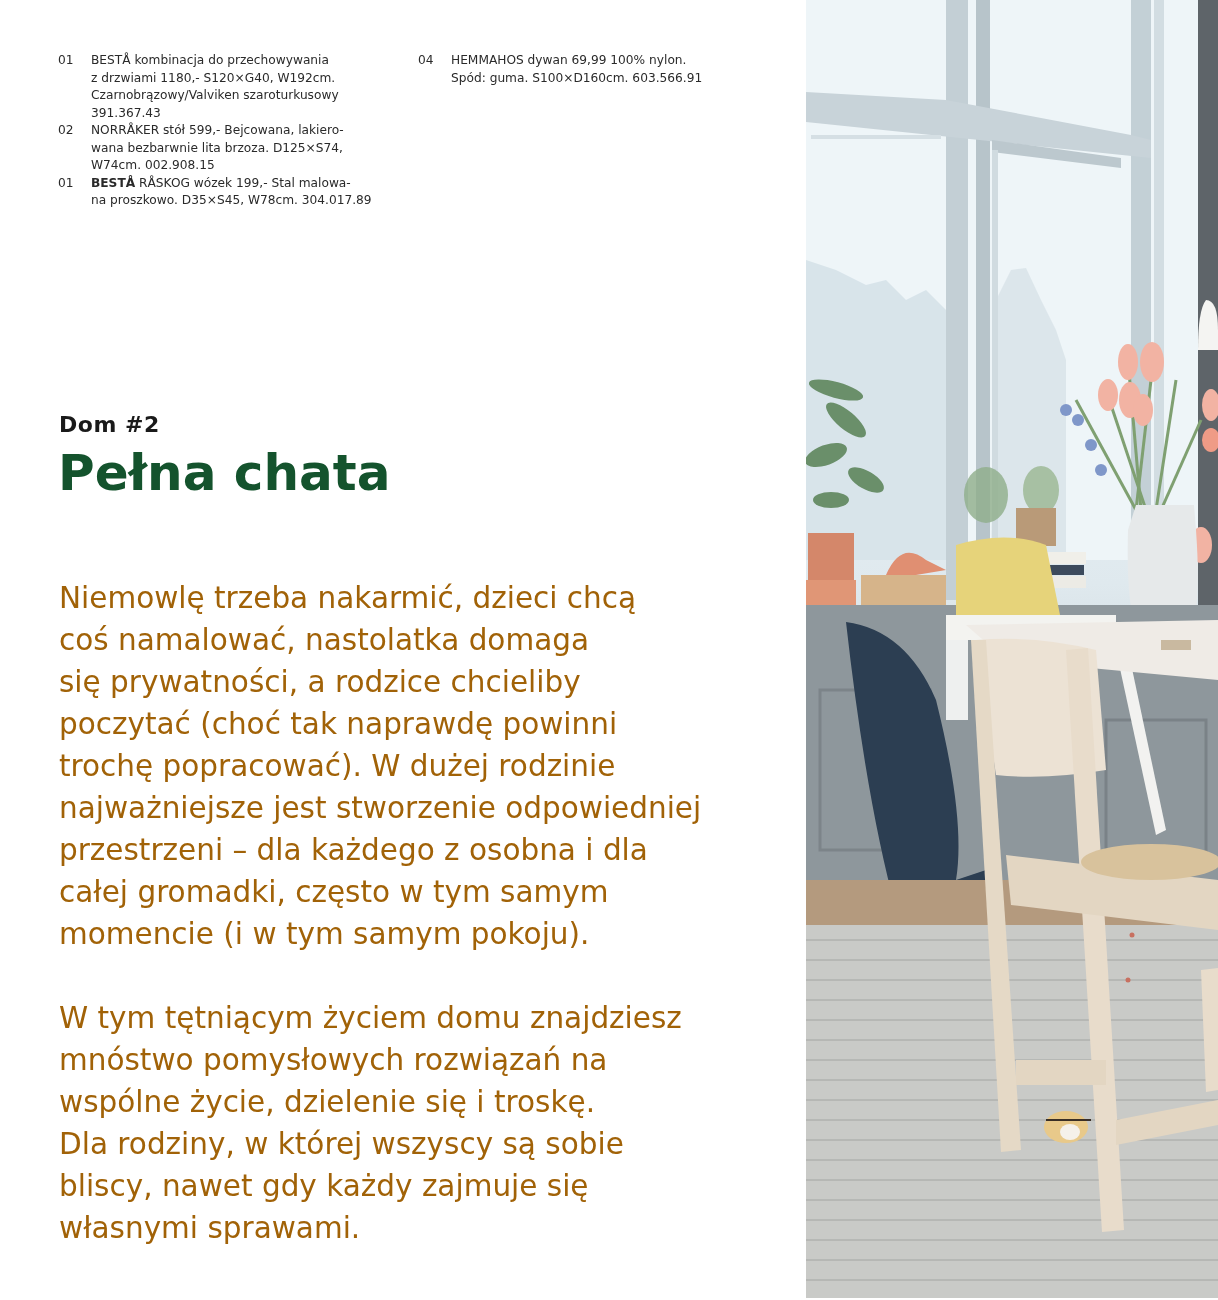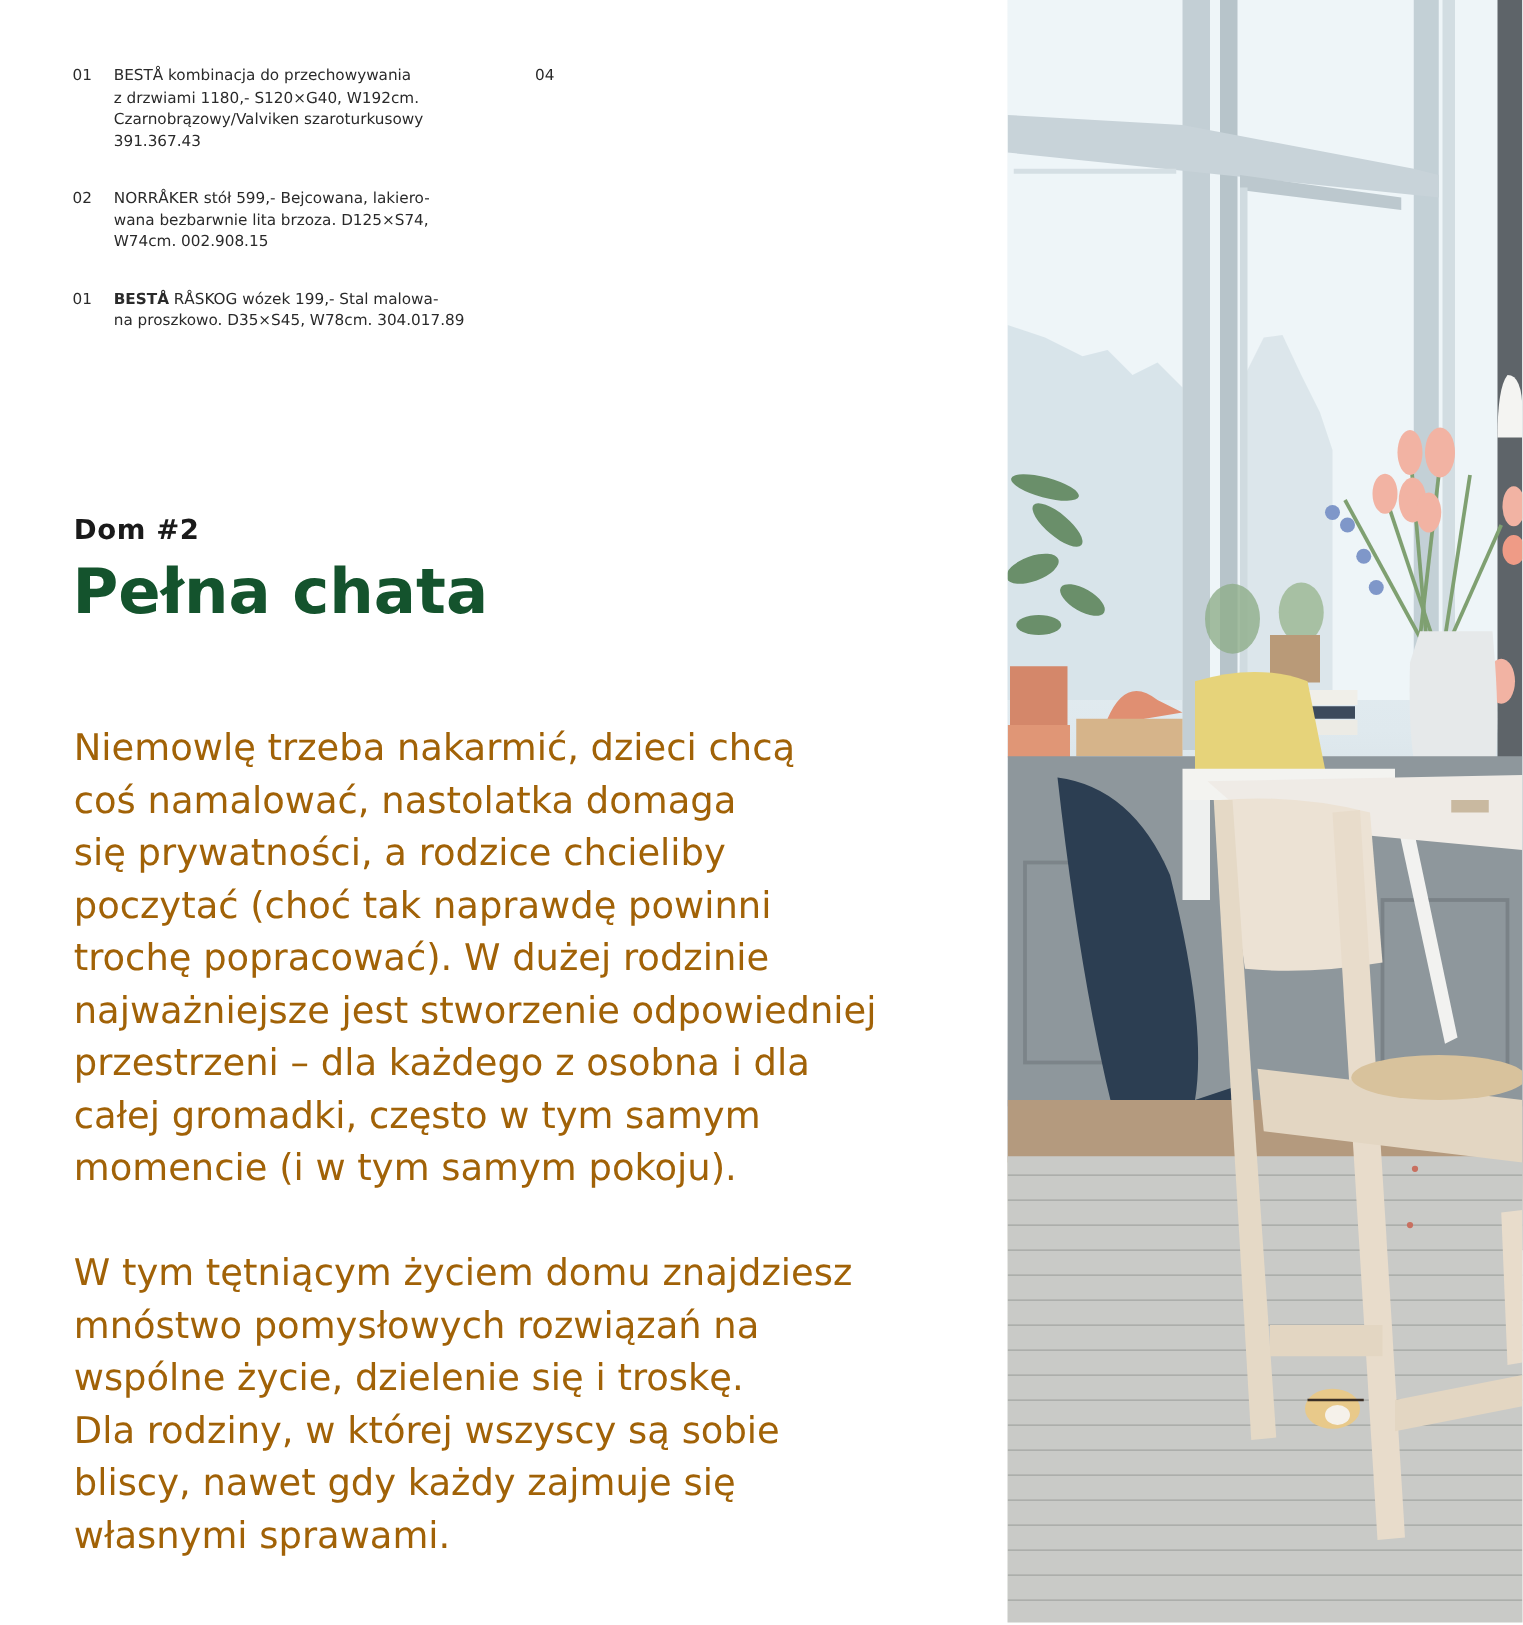--- a/index.html
+++ b/index.html
@@ -26,7 +26,7 @@
       color: #2a2a2a;
     }
     .cap-col { display: flex; flex-direction: column; }
-    .cap-col.left { width: 360px; gap: 28px; }
+    .cap-col.left { width: 360px; }
     .cap-col.right { width: 320px; margin-left: 10px; }
     .cap-item { display: flex; }
     .cap-num { width: 33px; flex: 0 0 33px; }

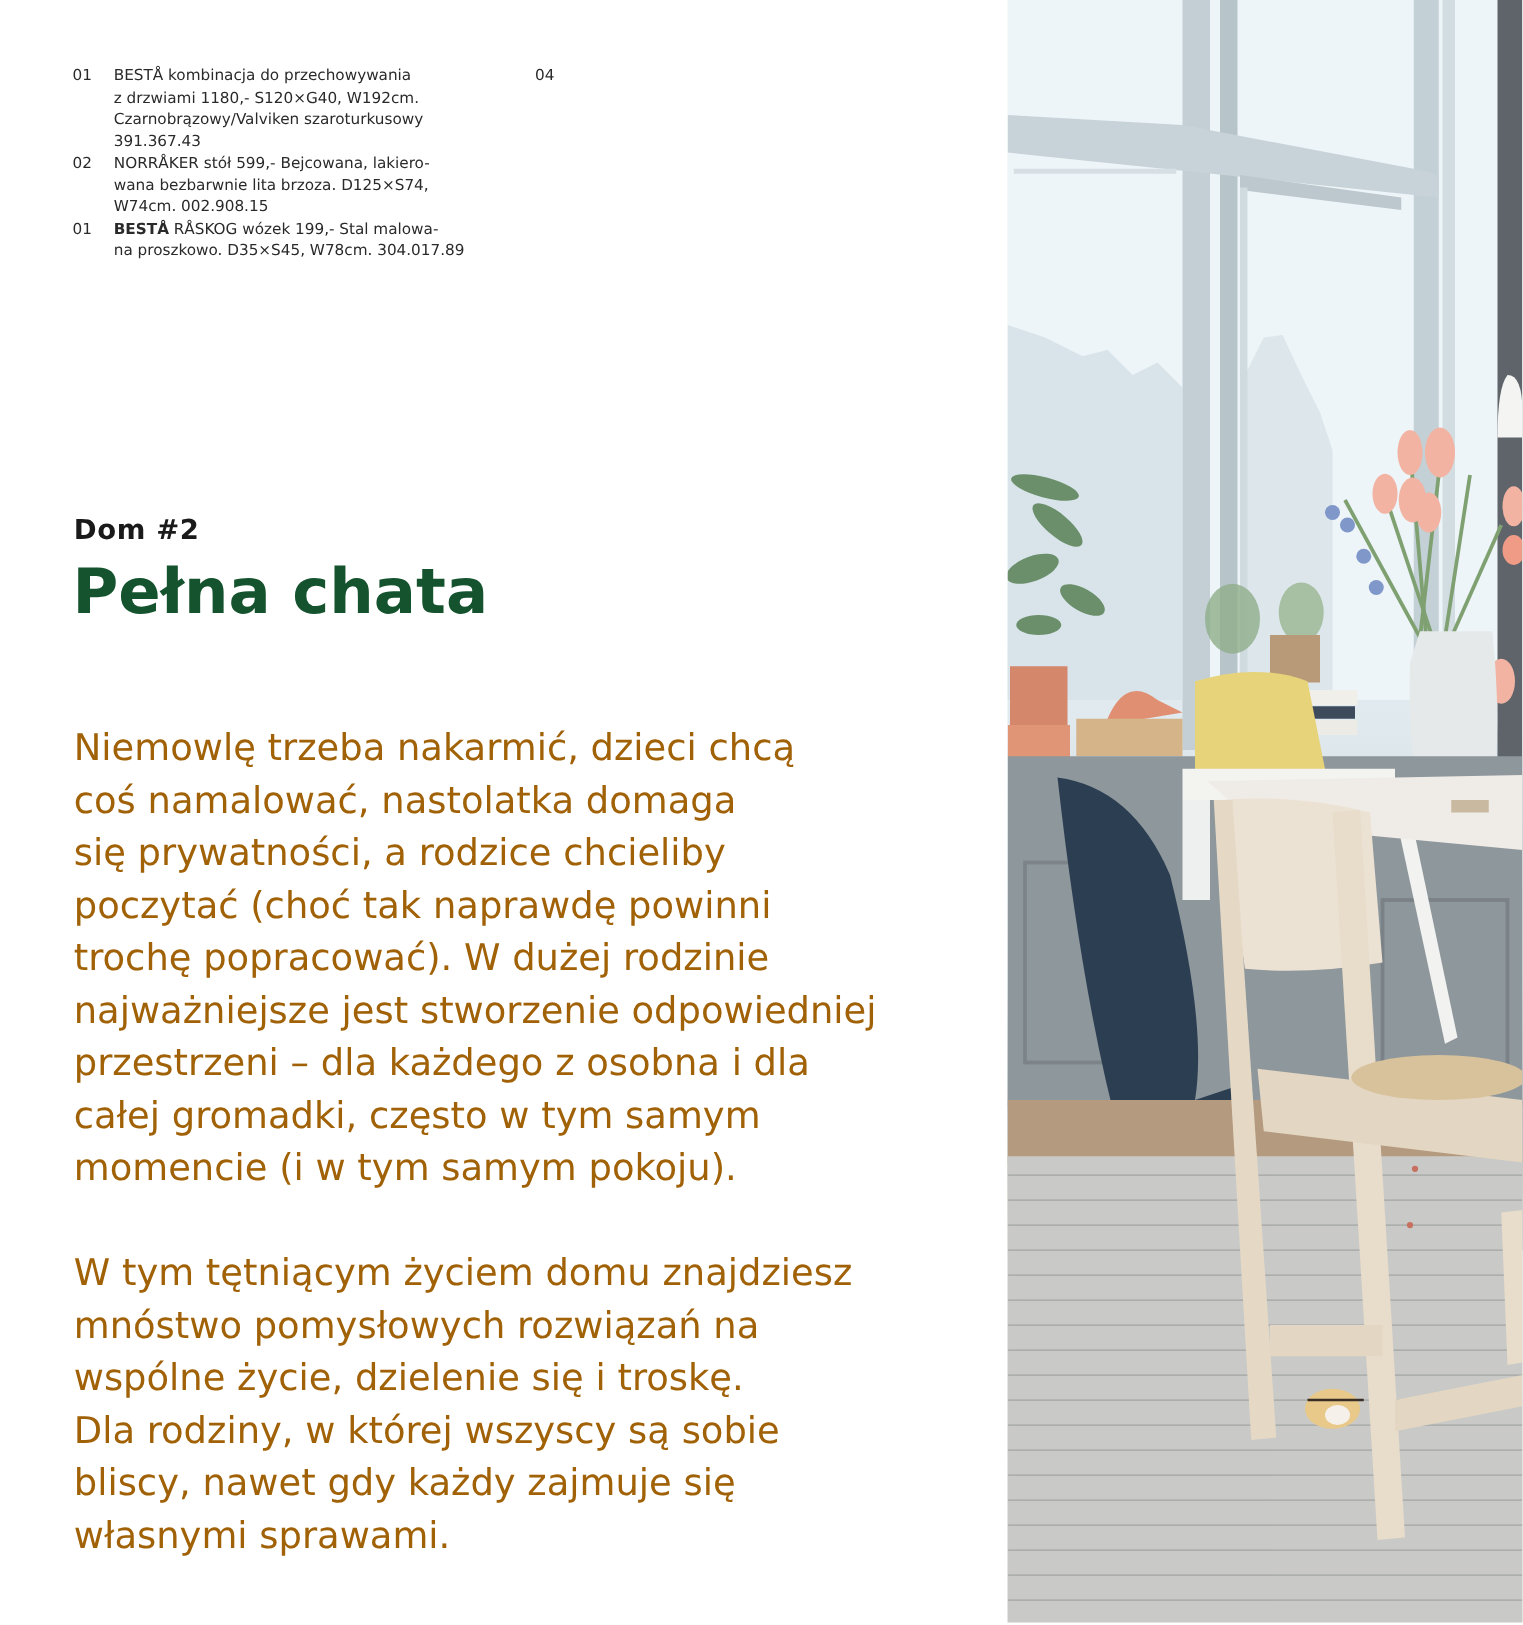--- a/index.html
+++ b/index.html
@@ -27,7 +27,7 @@
     }
     .cap-col { display: flex; flex-direction: column; }
     .cap-col.left { width: 360px; }
-    .cap-col.right { width: 320px; margin-left: 10px; }
+    .cap-col.right { width: 320px; }
     .cap-item { display: flex; }
     .cap-num { width: 33px; flex: 0 0 33px; }
     .cap-text { white-space: pre-line; }

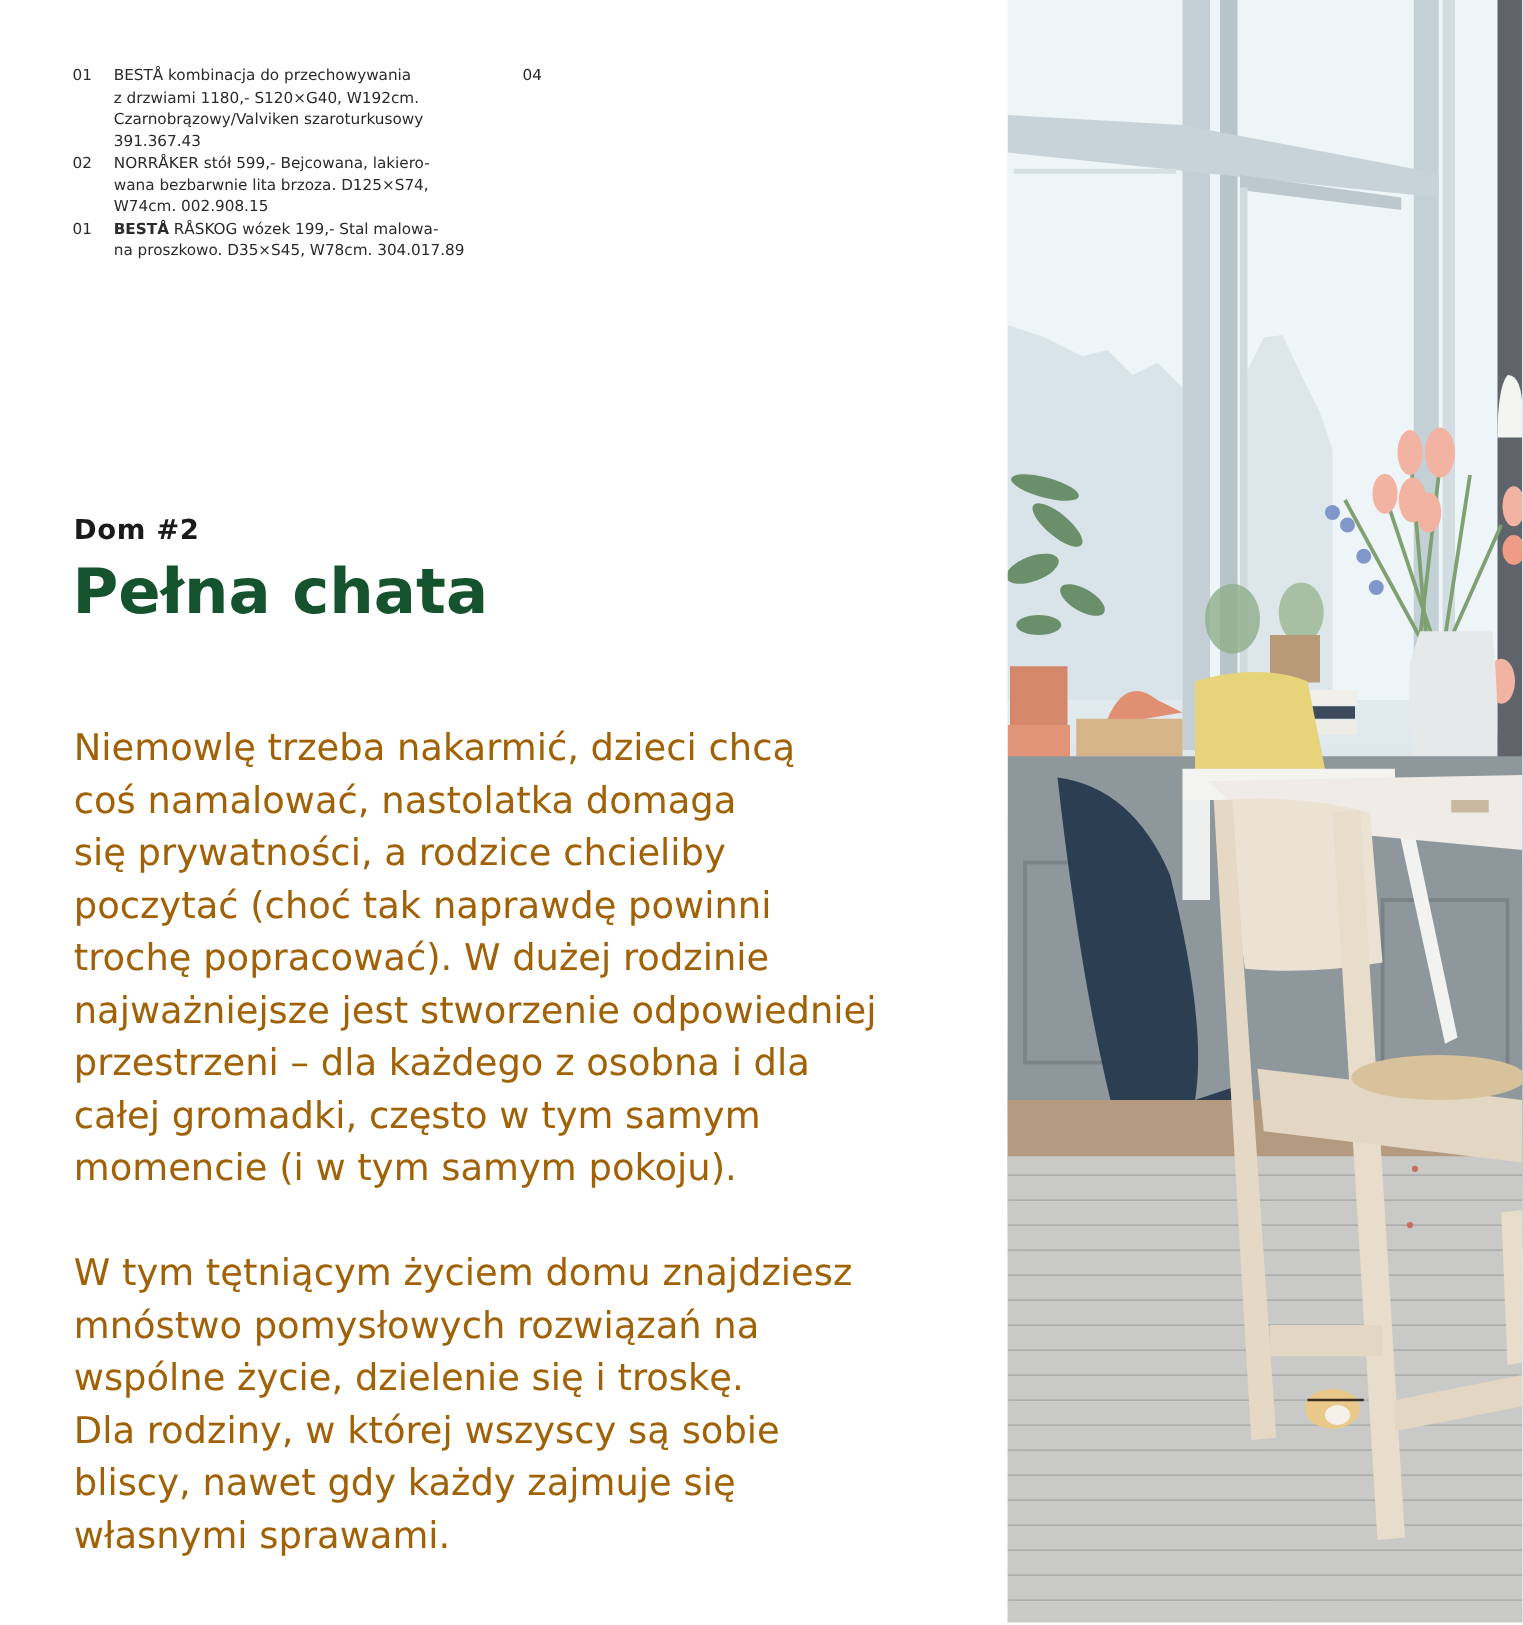--- a/index.html
+++ b/index.html
@@ -102,6 +102,8 @@
   <div class="cap-col right">
     <div class="cap-item">
       <span class="cap-num">04</span>
+      <span class="cap-text">HEMMAHOS dywan 69,99 100% nylon.
+Spód: guma. S100×D160cm. 603.566.91</span>
     </div>
   </div>
 </div>

